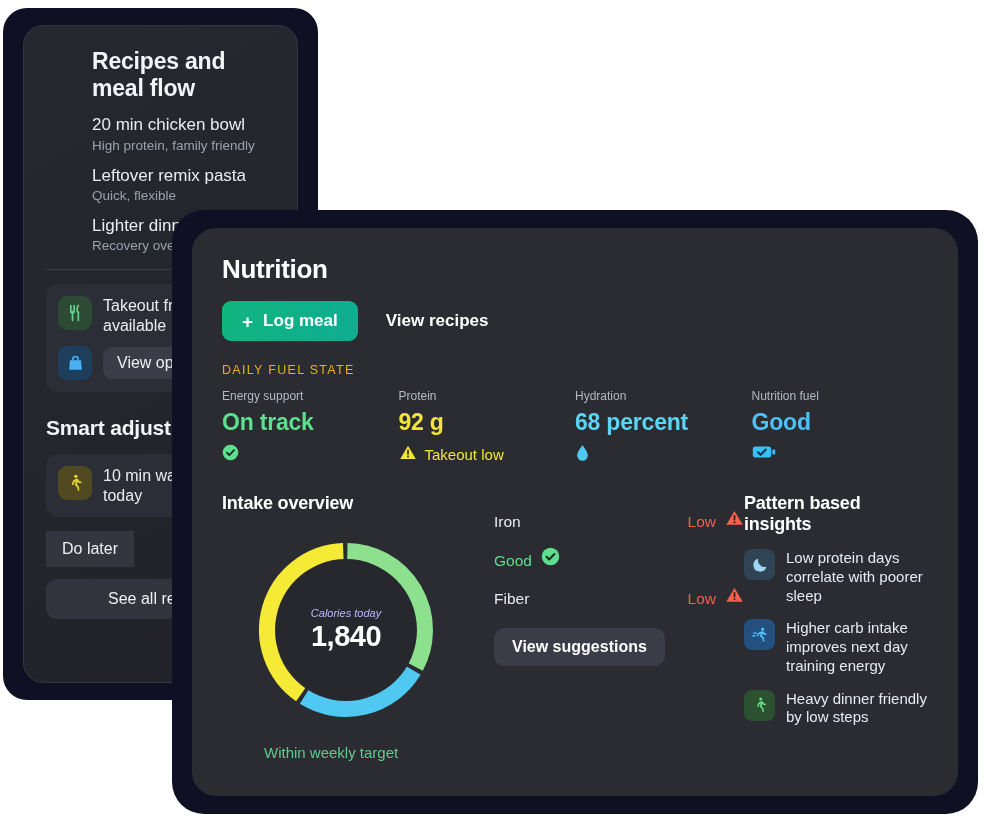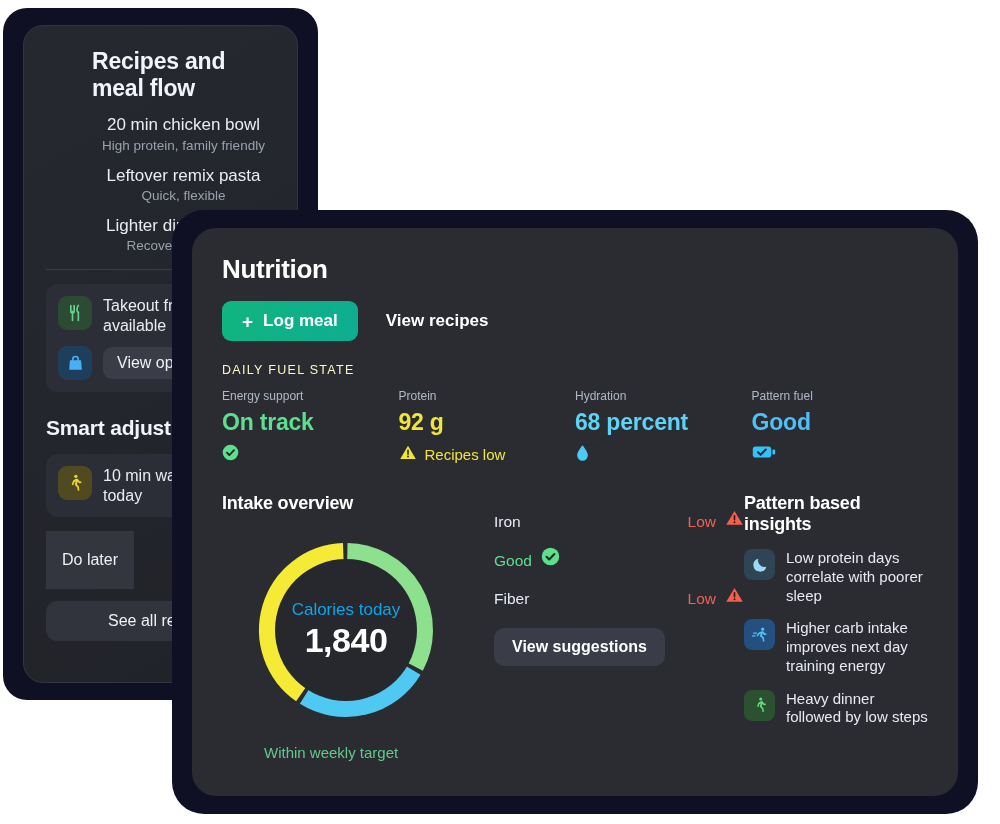--- a/index.html
+++ b/index.html
@@ -30,7 +30,7 @@
     font-size:23px;font-weight:bold;color:#f2f4f8;line-height:1.16;
     letter-spacing:-0.2px;margin:0 0 14px 0;
   }
-  .recipe-row{margin-bottom:11px;text-align:center;}
+  .recipe-row{margin-bottom:11px;}
   .recipe-name{font-size:17px;color:#e9ecf2;line-height:1.2;}
   .recipe-sub{font-size:13.5px;color:#9aa0ad;line-height:1.25;margin-top:2px;}
   #back-divider{

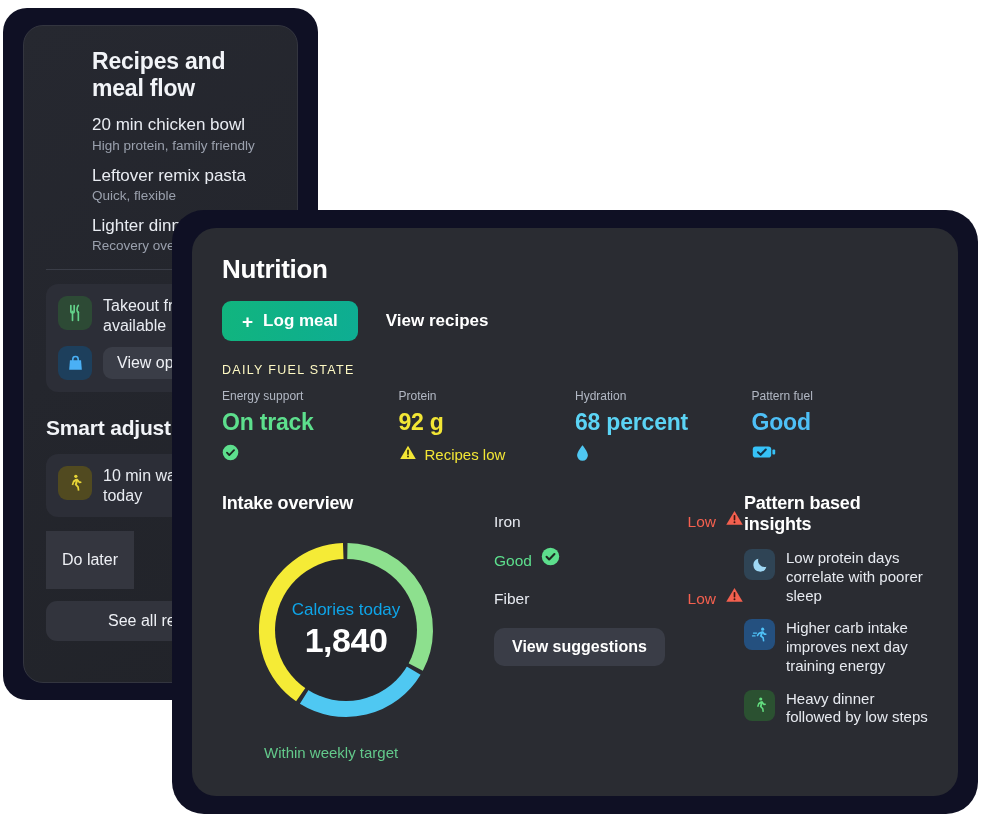--- a/index.html
+++ b/index.html
@@ -93,7 +93,7 @@
     font-size:17px;font-weight:bold;color:#ffffff;cursor:pointer;
   }
   #daily-fuel-label{
-    font-size:12.5px;color:#fef9c3;letter-spacing:1.3px;margin-top:22px;
+    font-size:12.5px;color:#eab308;letter-spacing:1.3px;margin-top:22px;
   }
   #fuel-row{display:flex;margin-top:12px;}
   .fuel-col{width:178px;}

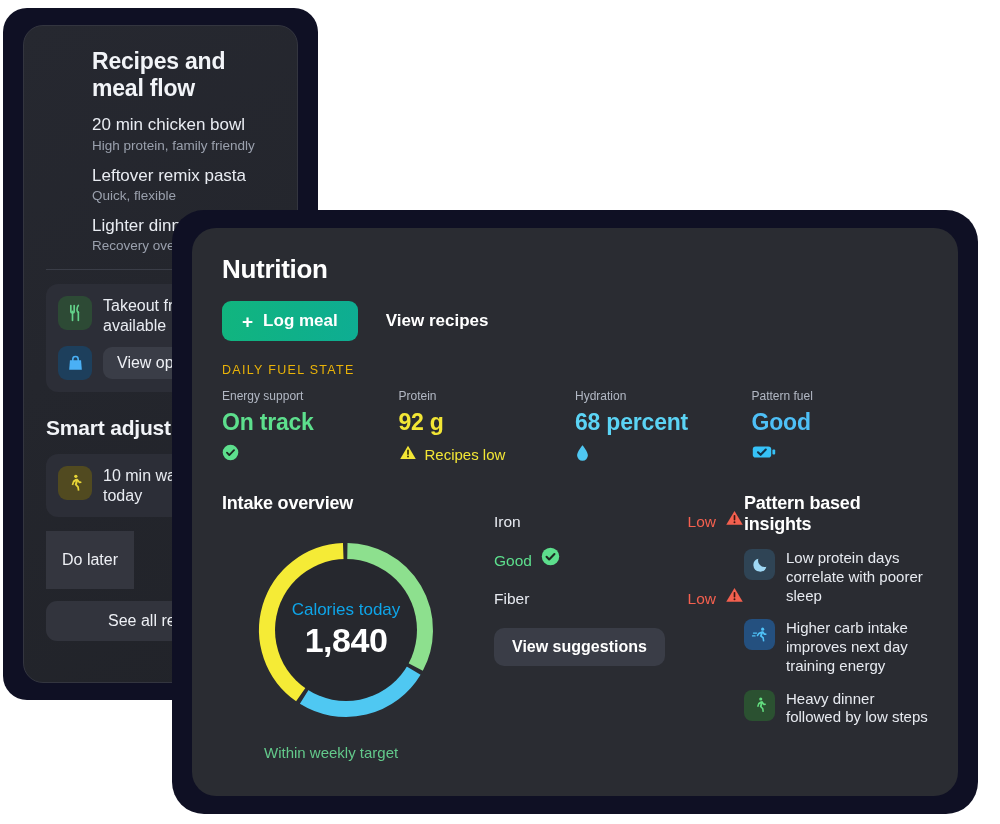--- a/index.html
+++ b/index.html
@@ -271,7 +271,7 @@
         </div>
 
         <div class="fuel-col">
-          <div class="fuel-label">Pattern fuel</div>
+          <div class="fuel-label">Nutrition fuel</div>
           <div class="fuel-value" id="fv3" style="color: rgb(78, 192, 247);">Good</div>
           <div class="fuel-status">
             <span>

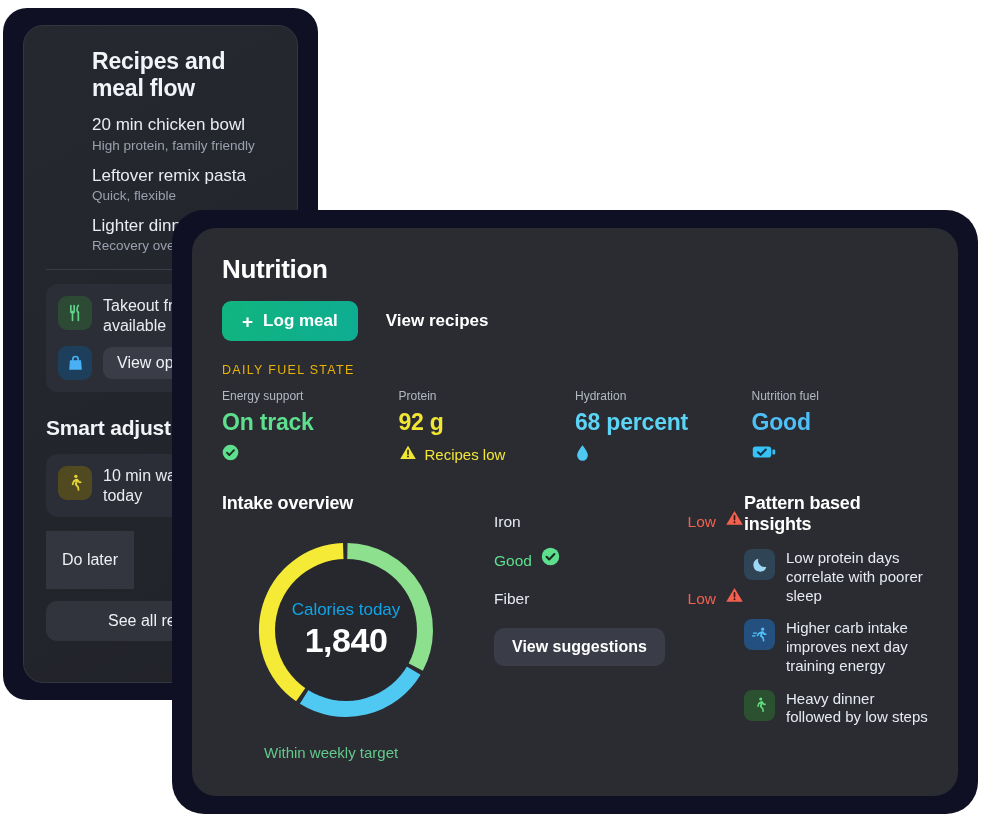--- a/index.html
+++ b/index.html
@@ -253,7 +253,7 @@
                   <circle cx="12" cy="17.6" r="1.3" fill="#2a2500"></circle>
                 </svg>
             </span>
-            <span id="fs1" style="color: rgb(242, 230, 53);">Recipes low</span>
+            <span id="fs1" style="color: rgb(242, 230, 53);">Takeout low</span>
           </div>
         </div>
 

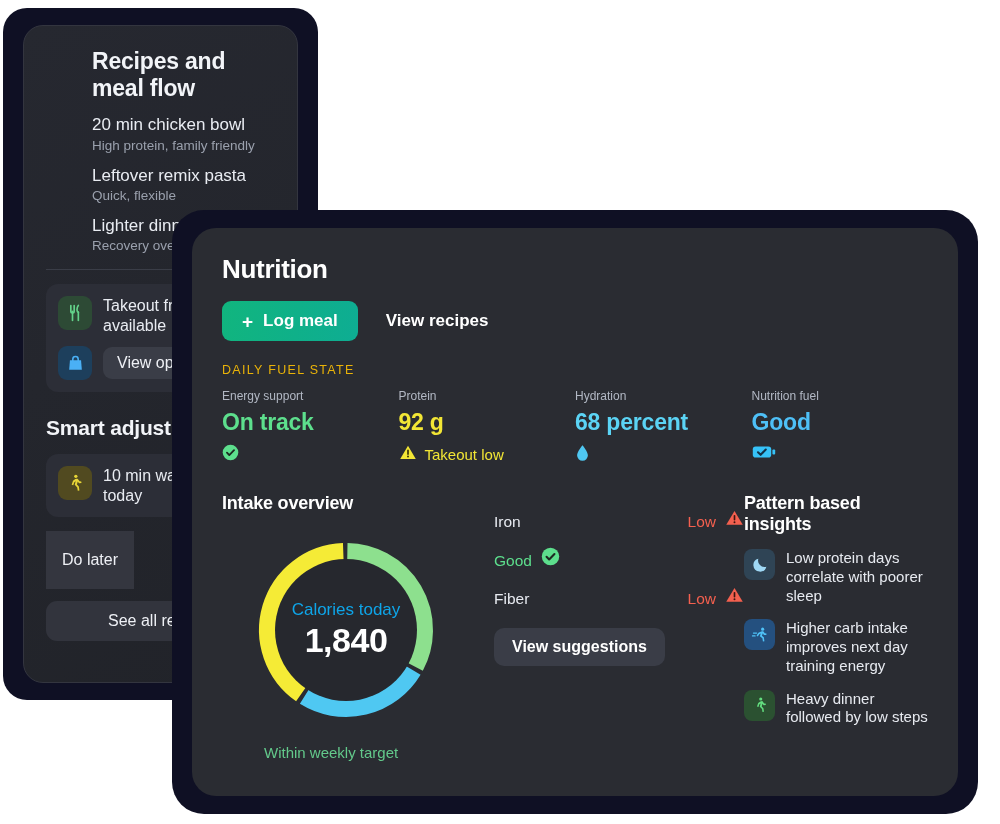--- a/index.html
+++ b/index.html
@@ -58,7 +58,7 @@
   }
   .btn-dark{
     display:inline-block;background:#34363f;border-radius:0;
-    padding:20px 16px;font-size:16px;color:#eef0f5;white-space:nowrap;
+    padding:9px 16px;font-size:16px;color:#eef0f5;white-space:nowrap;
   }
   #do-later-wrap{margin:14px 22px 0 22px;}
   #see-all-wrap{margin:12px 22px 0 22px;}

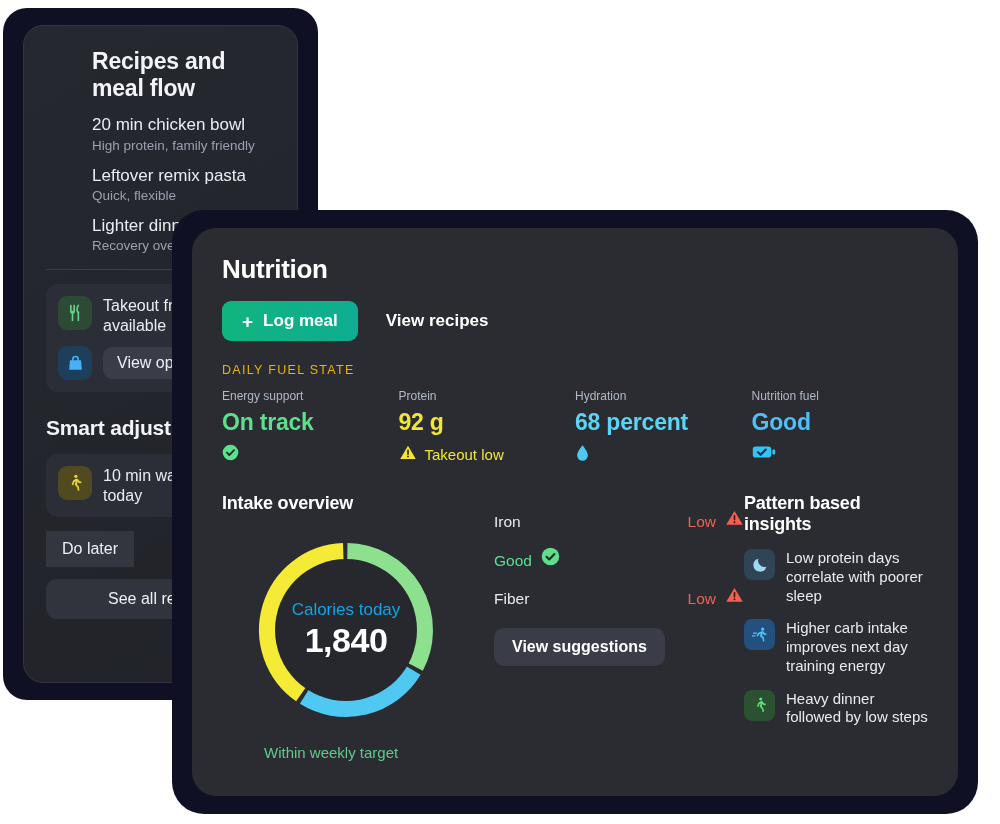--- a/index.html
+++ b/index.html
@@ -112,7 +112,7 @@
     border-radius:50%;background:#26282e;
     display:flex;flex-direction:column;align-items:center;justify-content:center;
   }
-  #cal-label{font-size:17px;color:#0ea5e9;}
+  #cal-label{font-size:11px;color:#c4b5fd;font-style:italic;}
   #cal-value{font-size:34px;font-weight:bold;color:#ffffff;margin-top:1px;letter-spacing:-0.5px;}
   #donut-caption{
     font-size:15px;margin:14px 0 0 42px;

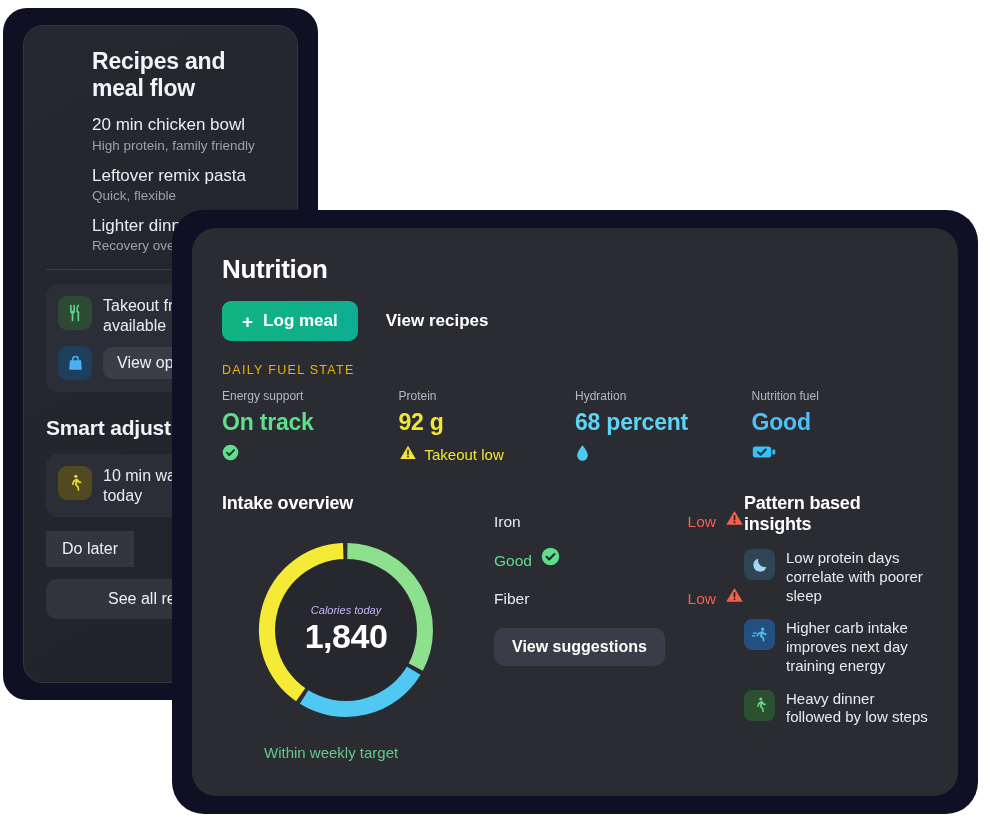--- a/index.html
+++ b/index.html
@@ -113,7 +113,7 @@
     display:flex;flex-direction:column;align-items:center;justify-content:center;
   }
   #cal-label{font-size:11px;color:#c4b5fd;font-style:italic;}
-  #cal-value{font-size:34px;font-weight:bold;color:#ffffff;margin-top:1px;letter-spacing:-0.5px;}
+  #cal-value{font-size:29px;font-weight:bold;color:#ffffff;margin-top:1px;letter-spacing:-0.5px;}
   #donut-caption{
     font-size:15px;margin:14px 0 0 42px;
   }

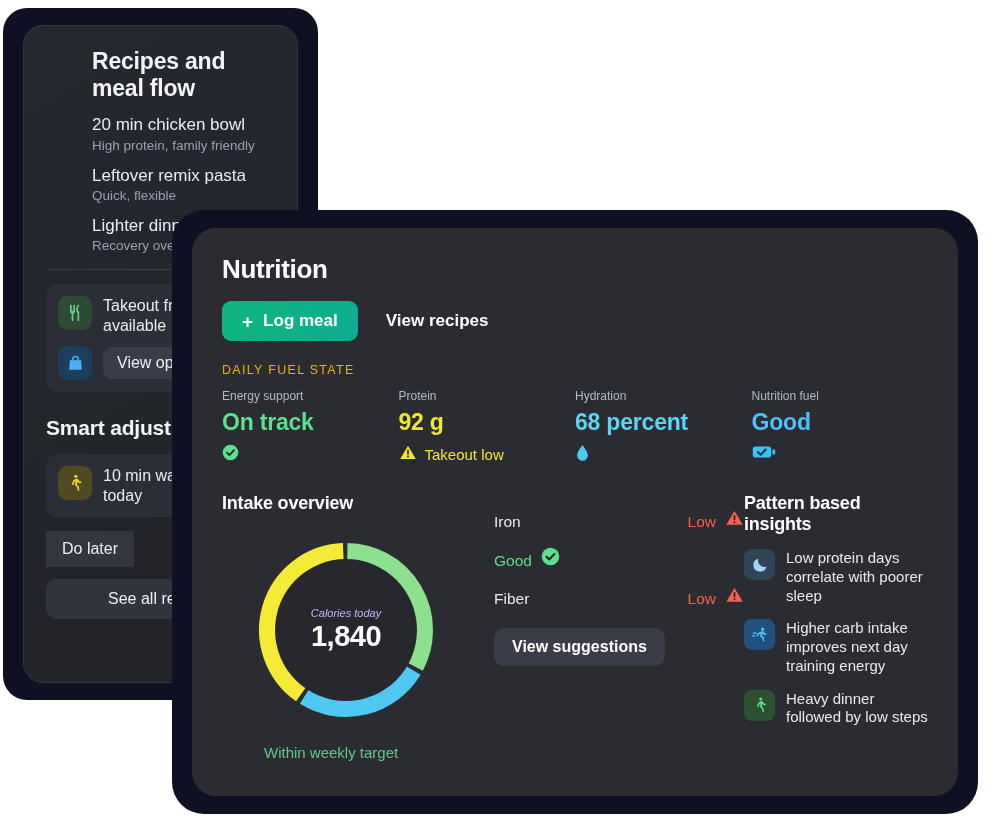--- a/index.html
+++ b/index.html
@@ -376,7 +376,7 @@
                 <path d="M12.4 7.2 9.6 9.4 8 14l1.9.6 1.3-3.6 1.6-1-1.1 4.2 3 3.1.6 4.1 2-.3-.7-4.8-2.3-2.4 1-3.6 1.5 2.1 3-.4-.3-1.9-2-.1-1.9-2.6c-.4-.5-1-.7-1.6-.5z"></path>
               </svg>
             </span>
-            <span class="insight-text">Heavy dinner followed by low steps</span>
+            <span class="insight-text">Heavy dinner friendly by low steps</span>
           </div>
         </div>
 

